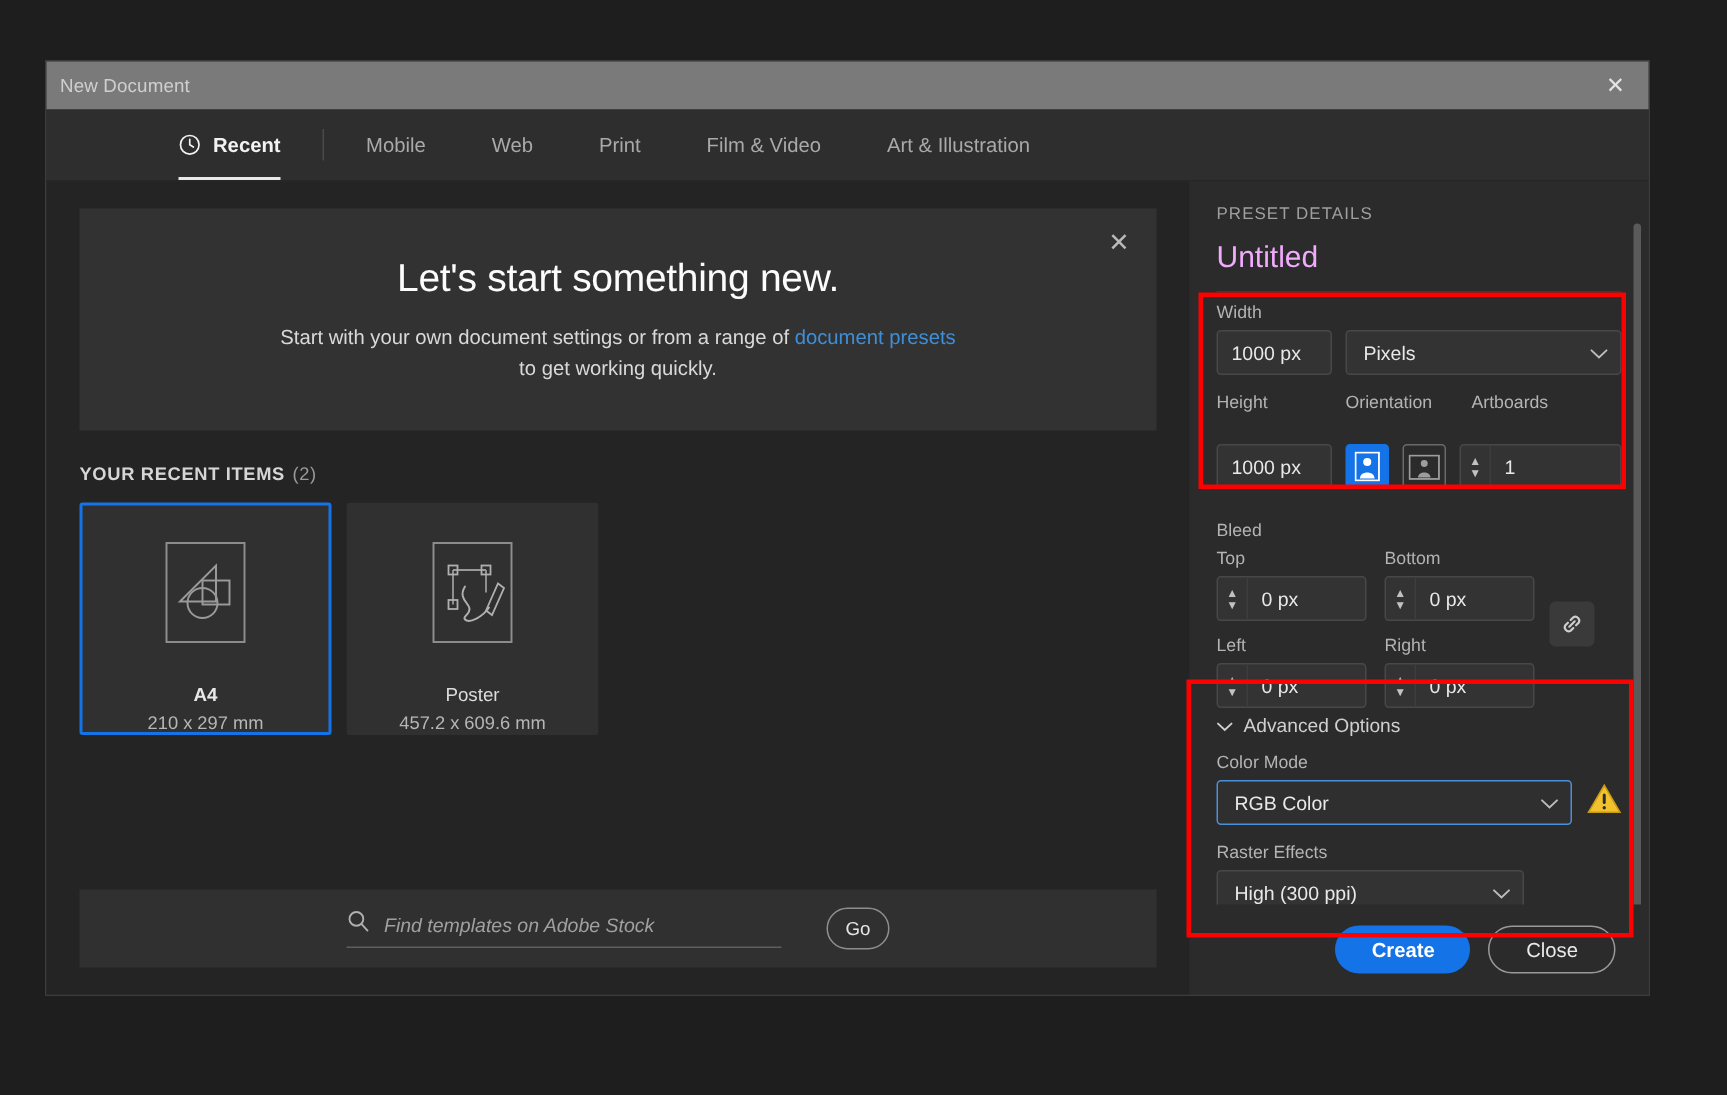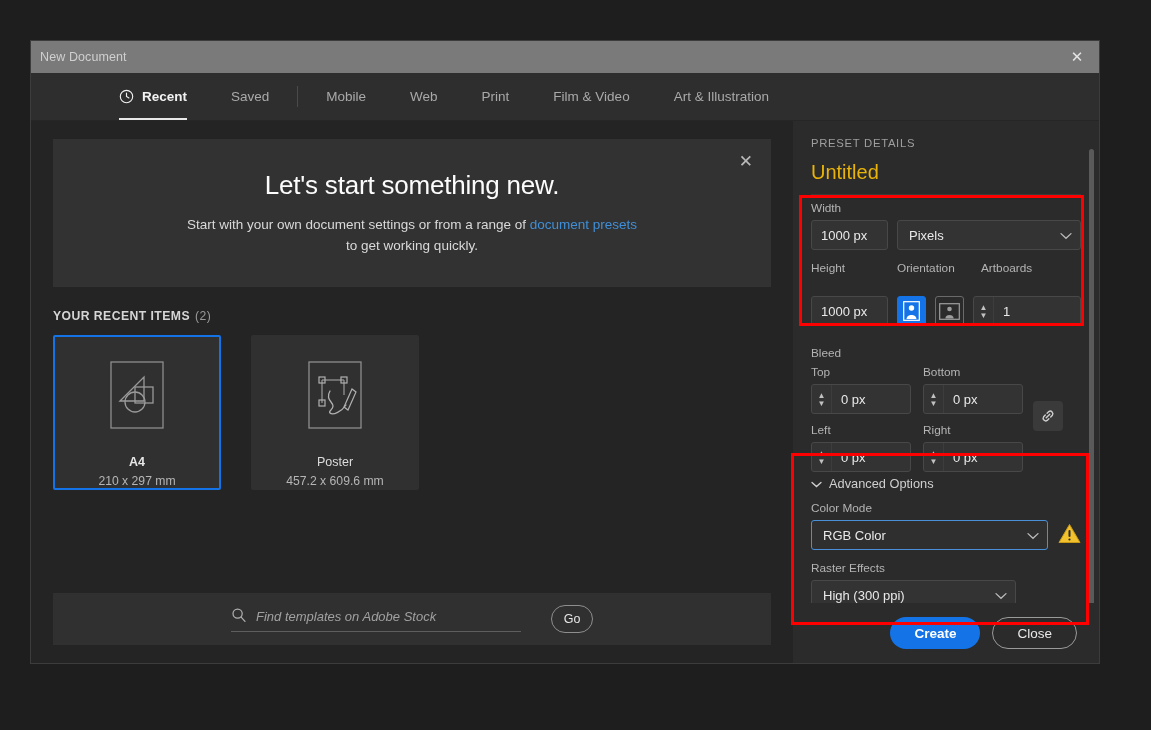--- a/index.html
+++ b/index.html
@@ -275,9 +275,6 @@
         </svg>
       </span>
       <span>Recent</span>
-    </div>
-    <div class="tab">
-      <span>Saved</span>
     </div>
     <div class="tab-sep"></div>
     <div class="tab">

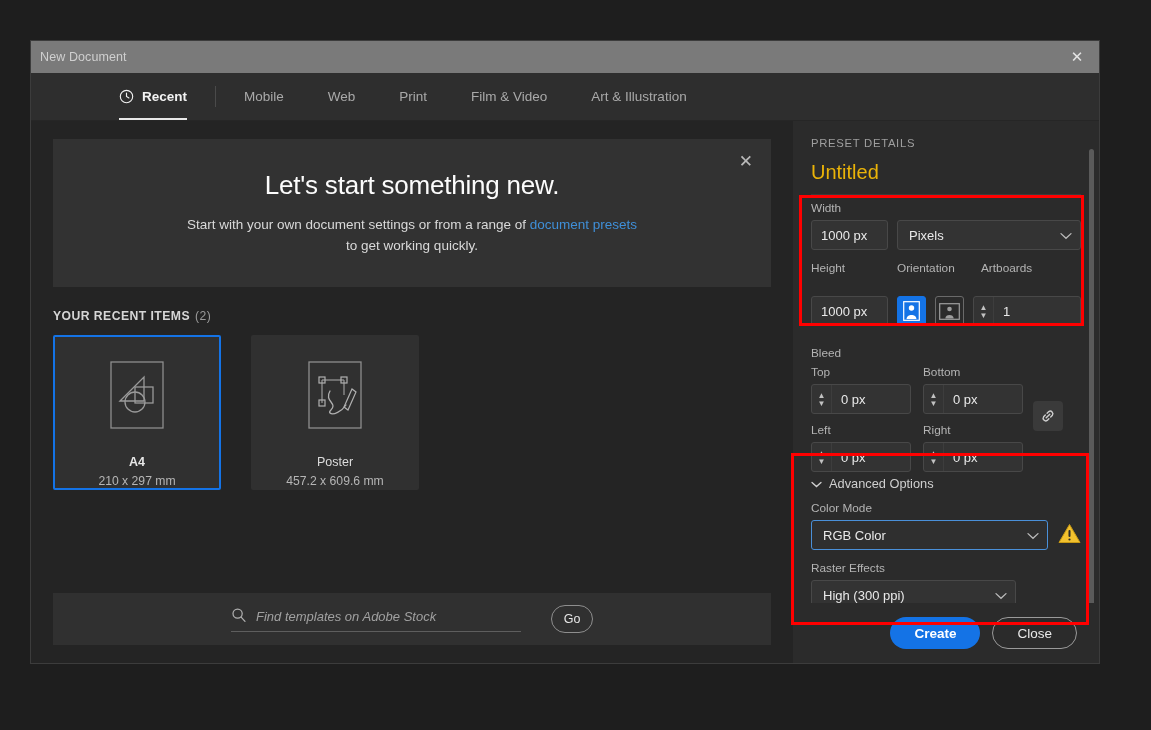--- a/index.html
+++ b/index.html
@@ -158,7 +158,7 @@
     font-size: 11.3px; color: #9f9f9f; letter-spacing: .7px; margin-bottom: 12px;
   }
   #preset-title {
-    font-size: 20px; color: #eab308; font-weight: normal;
+    font-size: 20px; color: #f0abfc; font-weight: normal;
     padding-bottom: 10px; margin-bottom: 6px;
     border-bottom: 1px solid #3a3a3a;
   }

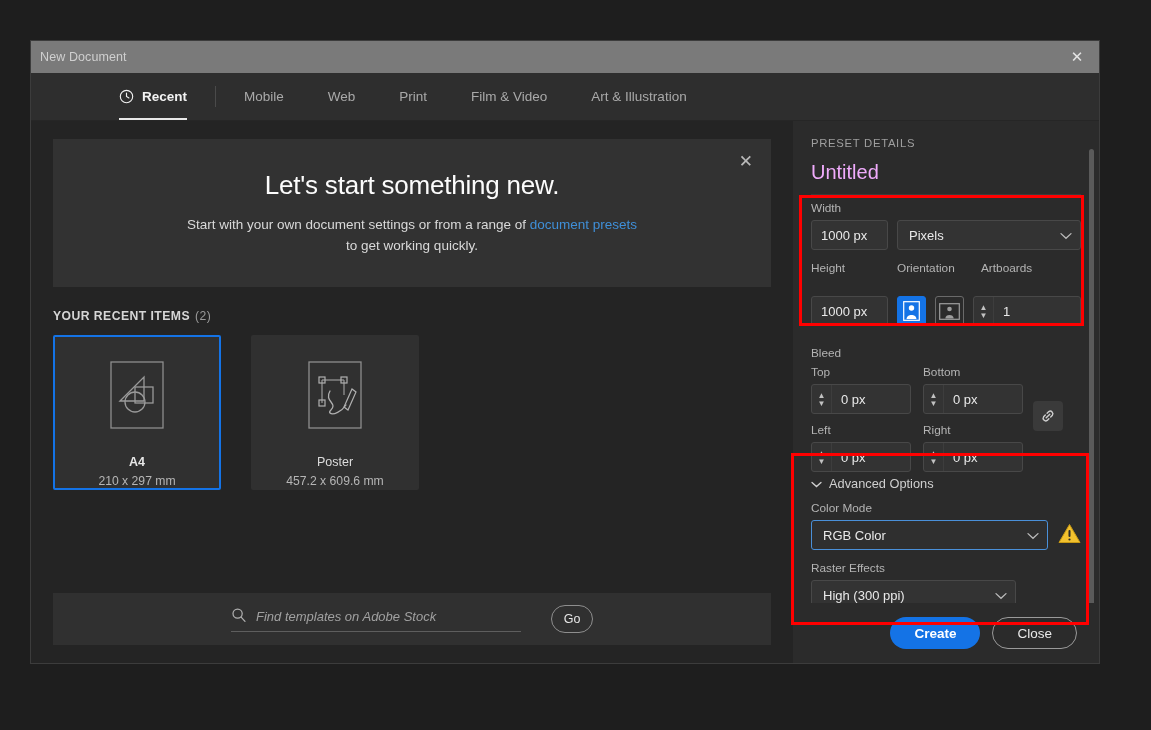--- a/index.html
+++ b/index.html
@@ -98,7 +98,7 @@
   }
   #recent-head .count { color: #9a9a9a; font-weight: normal; margin-left: 5px; }
 
-  #recent-grid { display: flex; gap: 30px; }
+  #recent-grid { display: flex; gap: 10px; }
   .recent-card {
     width: 168px; height: 155px;
     background: #303030;

